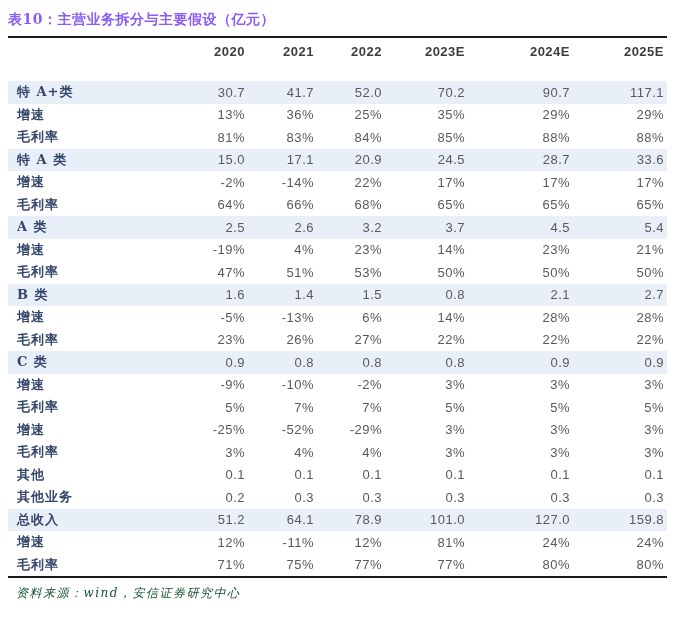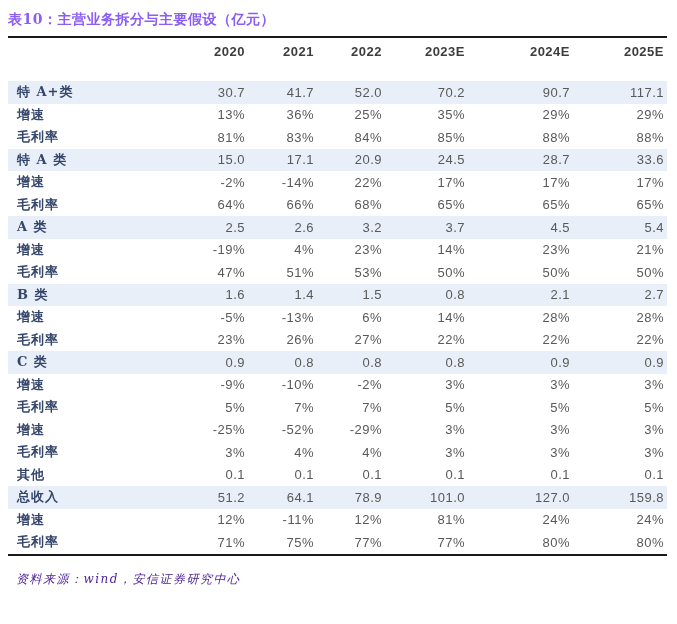--- a/index.html
+++ b/index.html
@@ -265,6 +265,15 @@
           <td>0.1</td>
           <td>0.1</td>
         </tr>
+        <tr>
+          <td class="label-col">其他业务</td>
+          <td>0.2</td>
+          <td>0.3</td>
+          <td>0.3</td>
+          <td>0.3</td>
+          <td>0.3</td>
+          <td>0.3</td>
+        </tr>
         <tr class="hl">
           <td class="label-col">总收入</td>
           <td>51.2</td>

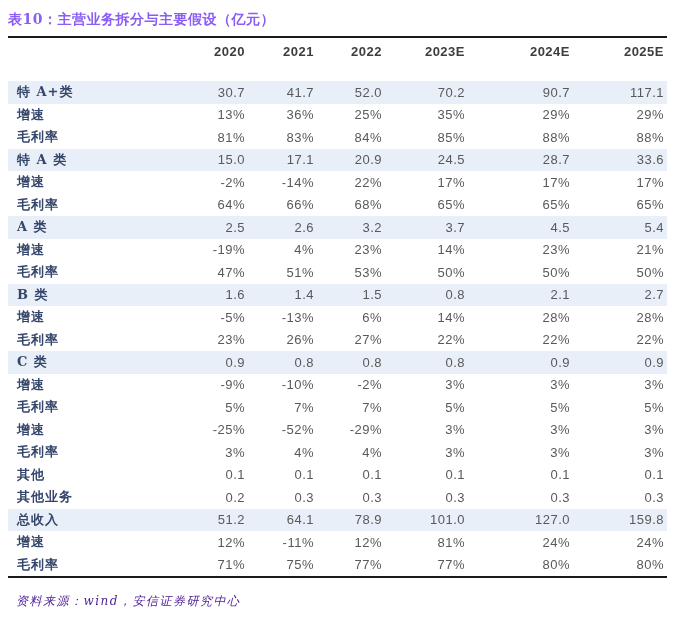--- a/index.html
+++ b/index.html
@@ -65,12 +65,12 @@
     background: #e9eff8;
   }
   .source-note {
-    margin-top: 15px;
+    margin-top: 7px;
     padding-left: 8px;
     font-family: "DejaVu Serif", serif;
     font-style: italic;
     font-size: 12px;
-    color: #4c1d95;
+    color: #14532d;
     letter-spacing: 1.5px;
   }
 </style>

